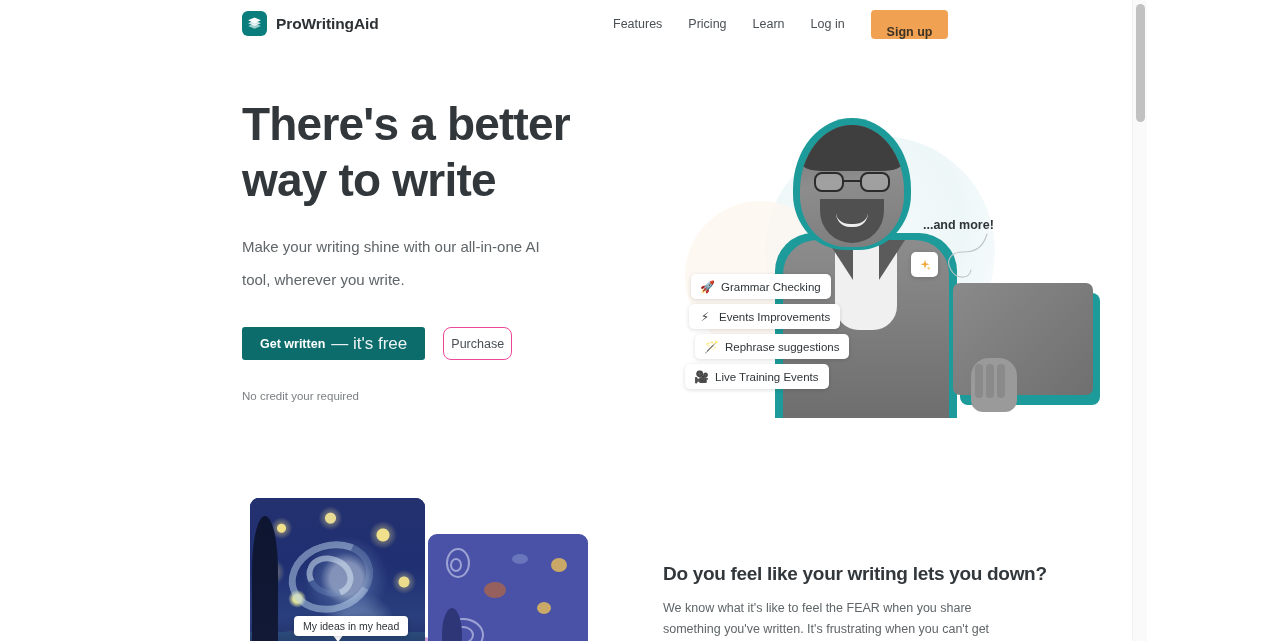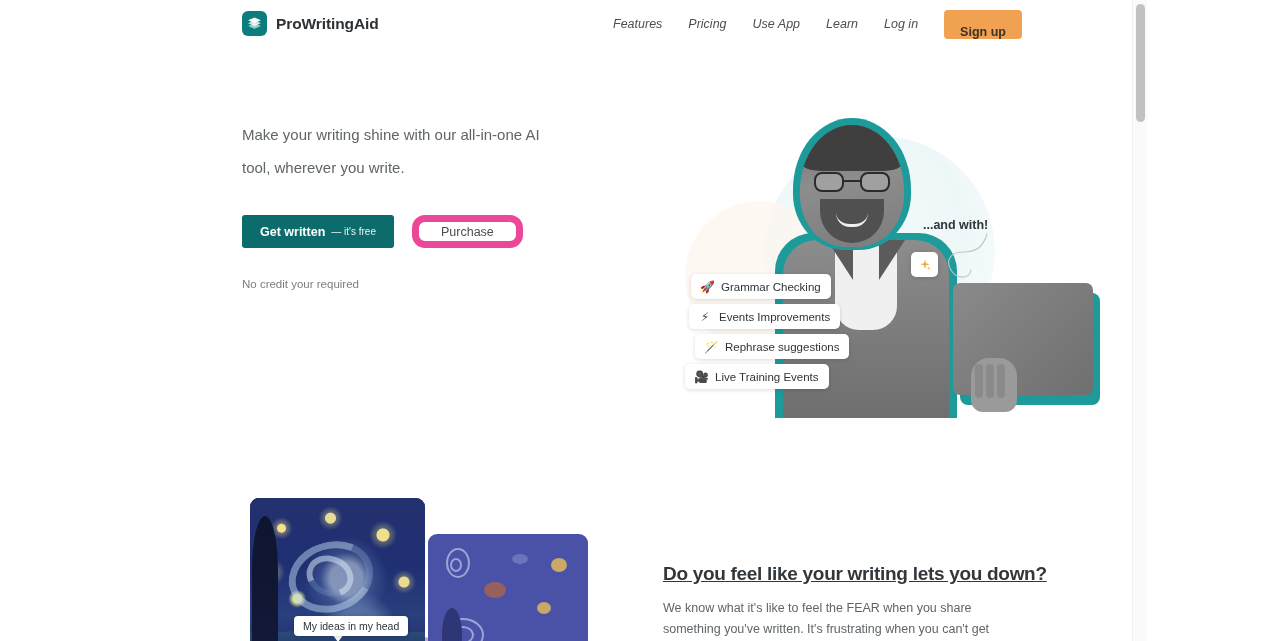--- a/index.html
+++ b/index.html
@@ -85,7 +85,6 @@
     padding: 0 13px;
     white-space: nowrap;
     line-height: 48px;
-    font-style: italic;
   }
   .signup-btn {
     margin-left: 13px;

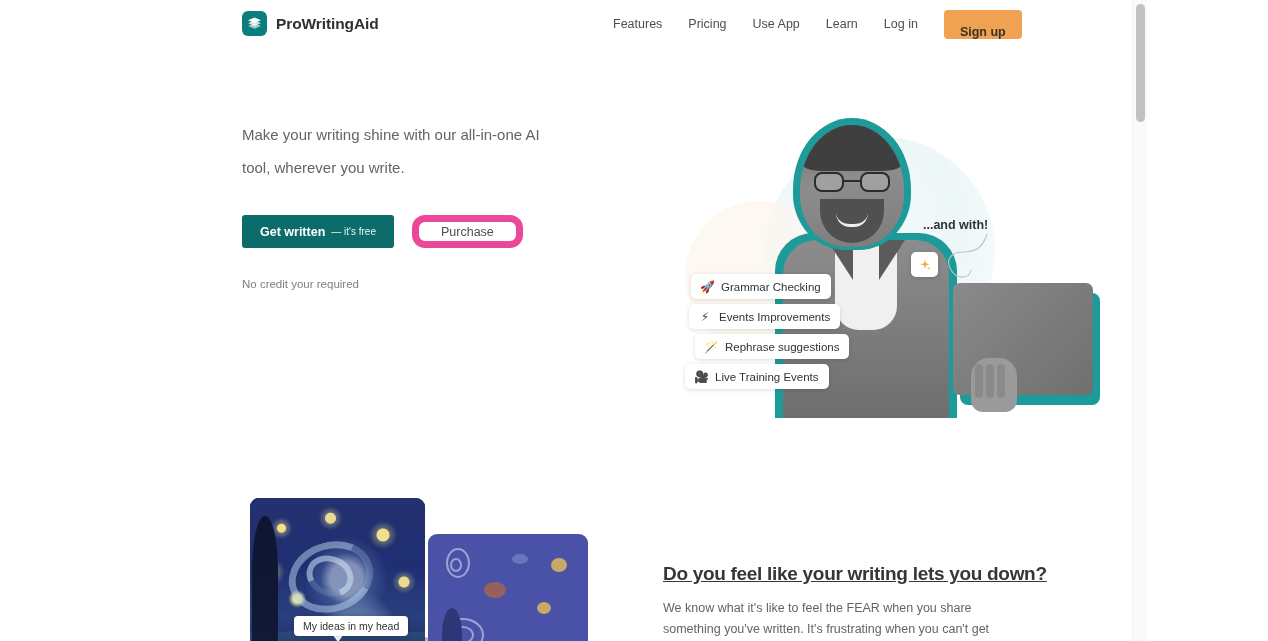--- a/index.html
+++ b/index.html
@@ -607,7 +607,6 @@
       <nav class="main-nav">
         <a class="nav-link" href="#">Features</a>
         <a class="nav-link" href="#">Pricing</a>
-        <a class="nav-link" href="#">Use App</a>
         <a class="nav-link" href="#">Learn</a>
         <a class="nav-link" href="#">Log in</a>
         <button class="signup-btn">Sign up</button>

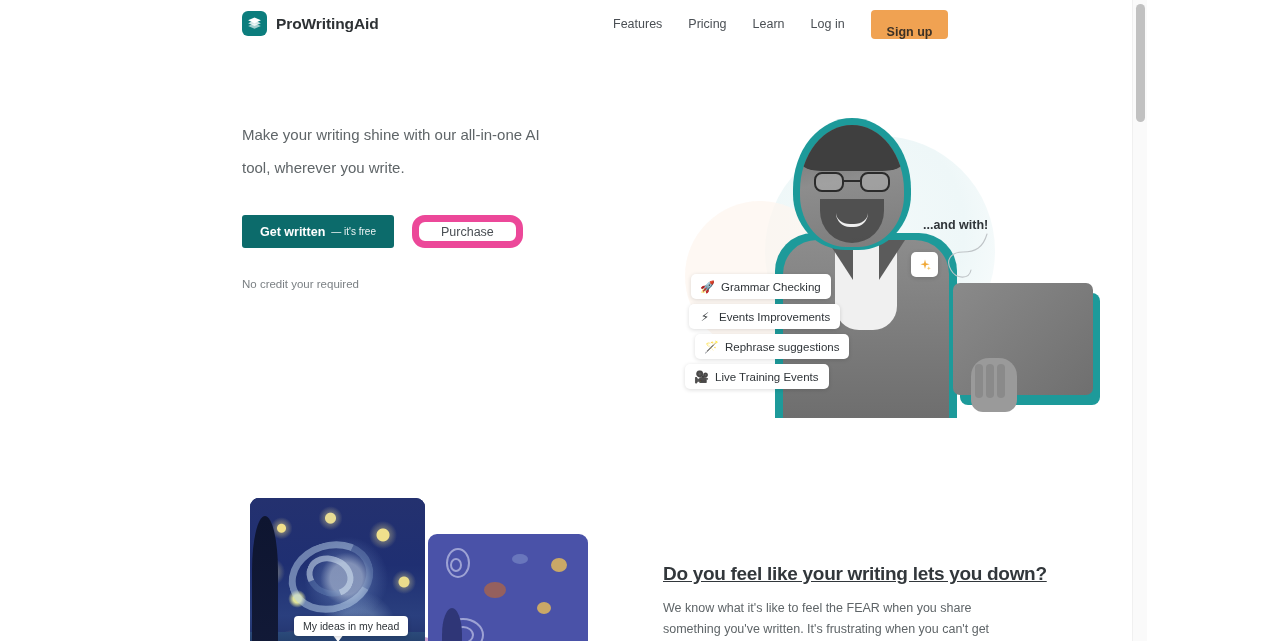--- a/index.html
+++ b/index.html
@@ -617,6 +617,7 @@
     <section class="hero">
 
       <div class="hero-copy">
+        <h1 class="hero-title">There's a better way to write</h1>
         <p class="hero-sub">Make your writing shine with our all-in-one AI tool, wherever you write.</p>
 
         <div class="hero-actions">

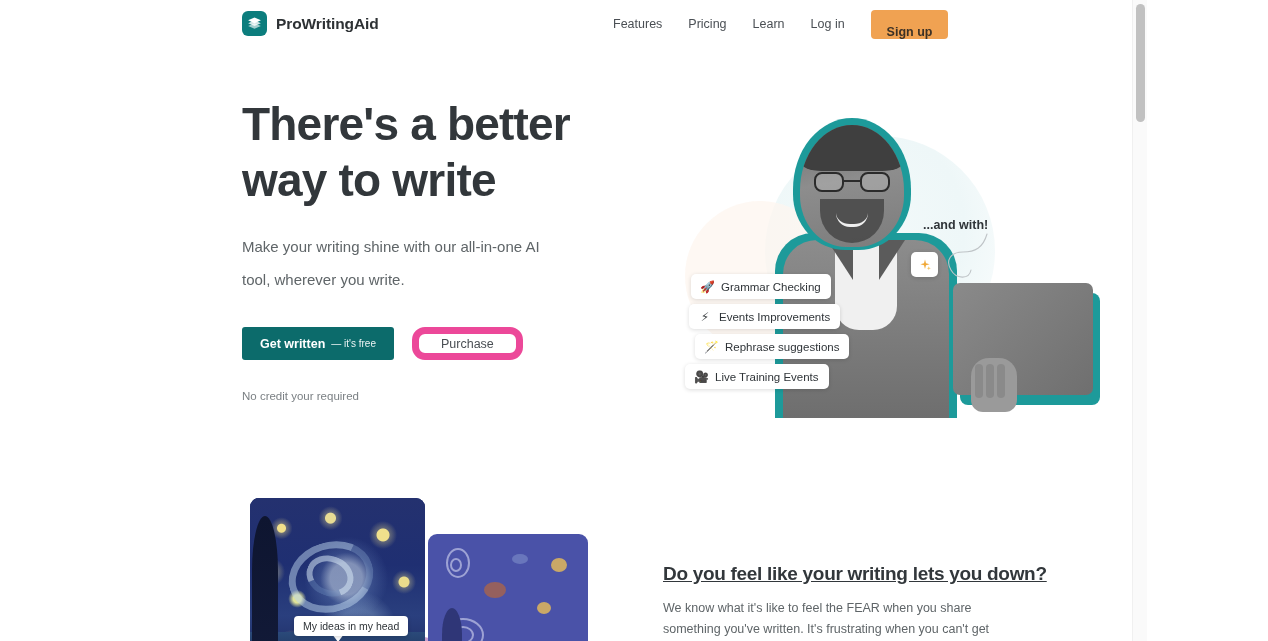--- a/index.html
+++ b/index.html
@@ -694,7 +694,7 @@
           <path d="M62 4 C58 18, 50 22, 38 22 C26 22, 20 30, 26 40 C31 49, 44 50, 46 40" fill="none" stroke="#bfc4c7" stroke-width="1.1" stroke-linecap="round"></path>
         </svg>
 
-        <div class="and-more">...and with!</div>
+        <div class="and-more">...and more!</div>
       </div>
 
     </section>

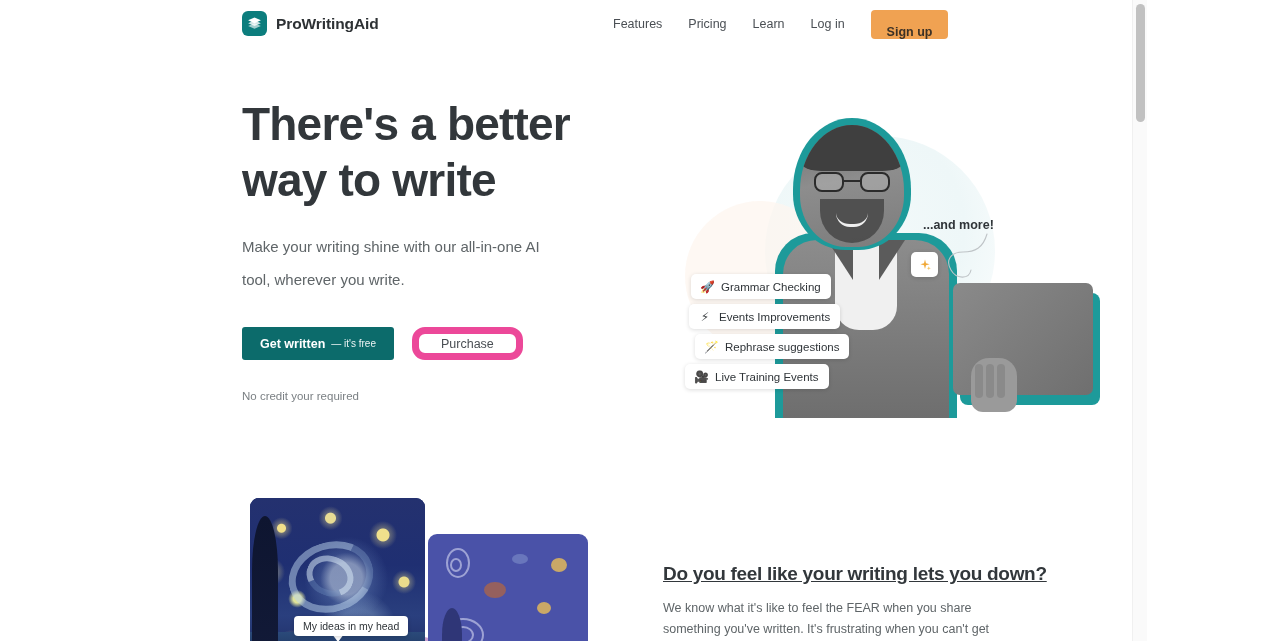--- a/index.html
+++ b/index.html
@@ -156,7 +156,7 @@
   }
   .btn-primary .free-tag {
     font-weight: normal;
-    font-size: 10px;
+    font-size: 17px;
     opacity: 0.92;
   }
   .btn-outline {

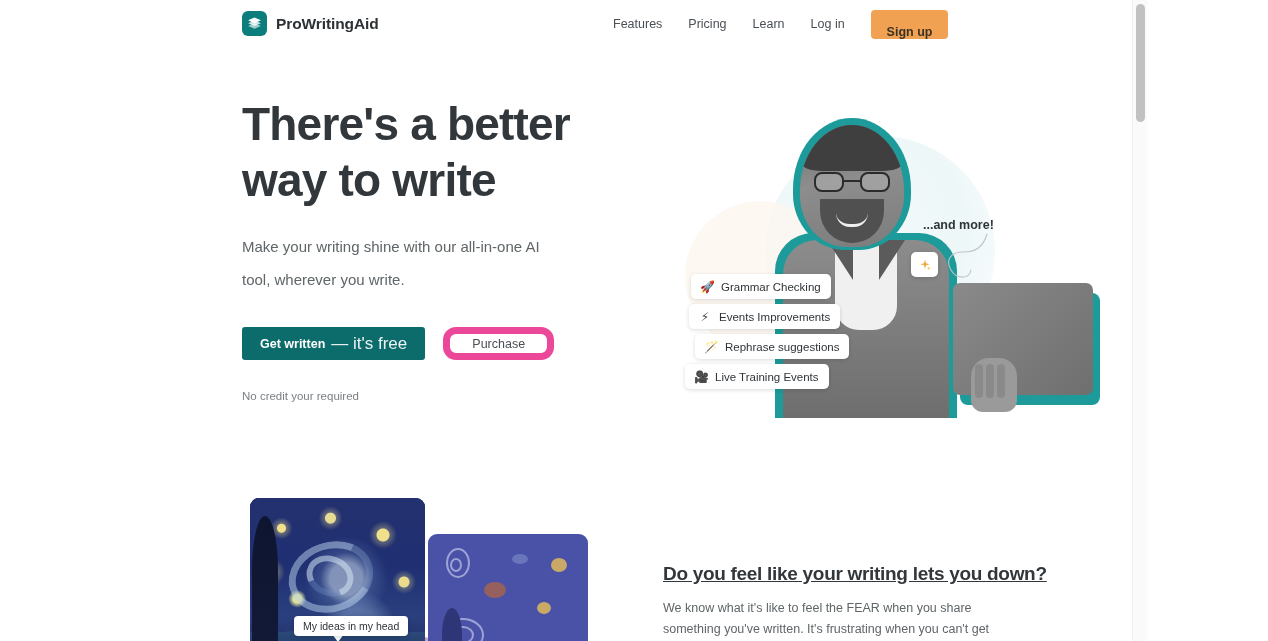--- a/index.html
+++ b/index.html
@@ -162,10 +162,10 @@
   .btn-outline {
     background: #ffffff;
     color: #4a4f54;
-    border: 7px solid #ec4899;
-    border-radius: 13px;
+    border: 1px solid #ec4899;
+    border-radius: 8px;
     height: 33px;
-    padding: 0 22px;
+    padding: 0 7px;
     font-size: 12.5px;
     cursor: pointer;
     white-space: nowrap;

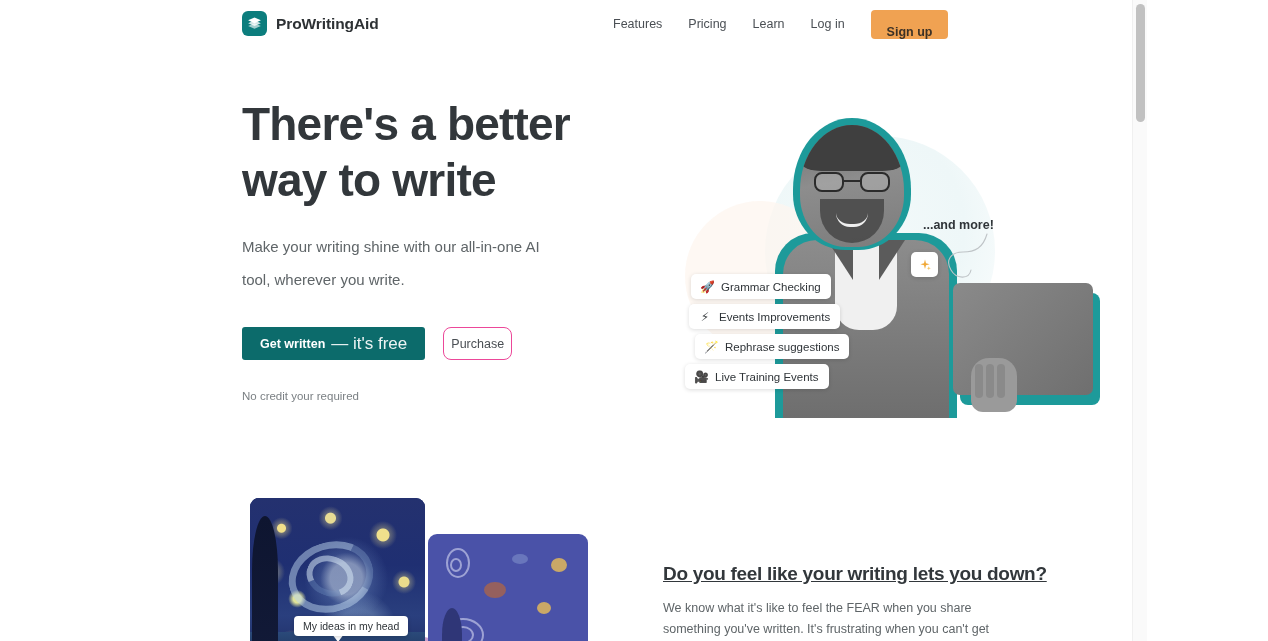--- a/index.html
+++ b/index.html
@@ -555,7 +555,6 @@
     color: #32373b;
     letter-spacing: -0.3px;
     white-space: nowrap;
-    text-decoration: underline;
   }
   .section2-body {
     margin-top: 13px;

